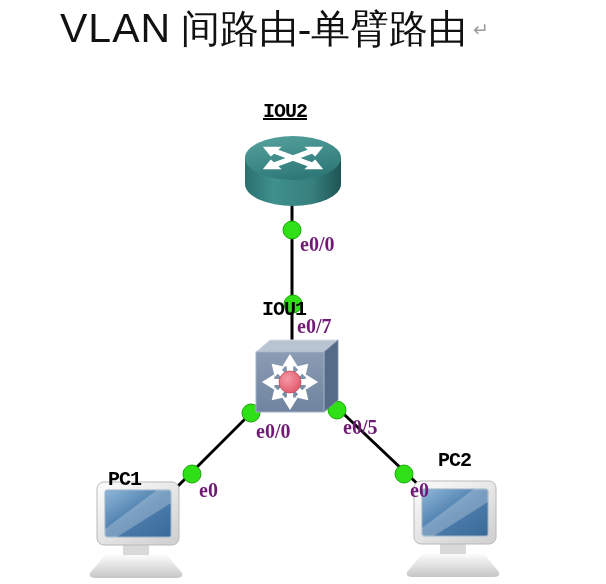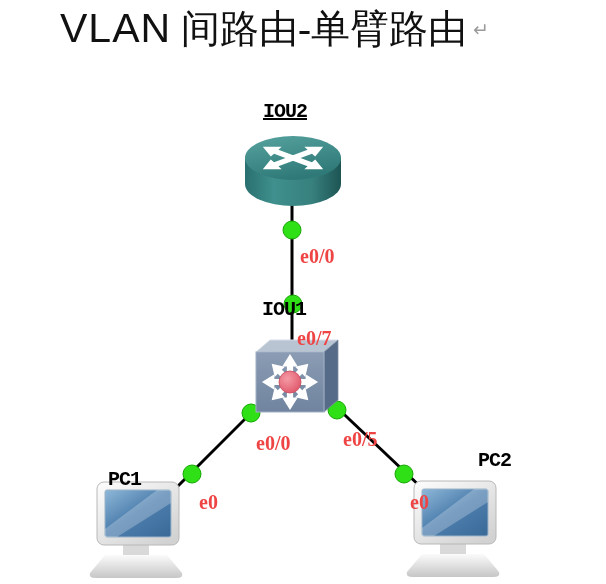--- a/index.html
+++ b/index.html
@@ -20,7 +20,7 @@
   }
   .if-label{
     position:absolute;font:bold 20px "Liberation Serif",serif;
-    color:#ef4444;white-space:nowrap;z-index:5;margin-top:12px;
+    color:#701a75;white-space:nowrap;z-index:5;
   }
   svg{display:block;}
   .link-layer{position:absolute;left:0;top:0;z-index:1;}

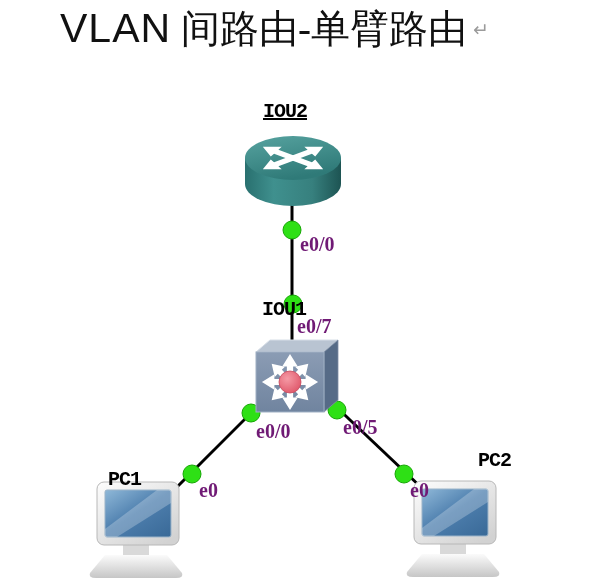--- a/index.html
+++ b/index.html
@@ -130,7 +130,7 @@
   <div class="node-label" style="left:263px;top:100px;text-decoration:underline;">IOU2</div>
   <div class="node-label" style="left:262px;top:298px;">IOU1</div>
   <div class="node-label" style="left:108px;top:452px;margin-top:16px;">PC1</div>
-  <div class="node-label" style="left:438px;top:449px;margin-left:40px;">PC2</div>
+  <div class="node-label" style="left:438px;top:449px;">PC2</div>
 
   <div class="if-label" style="left:300px;top:233px;">e0/0</div>
   <div class="if-label" style="left:297px;top:315px;">e0/7</div>

